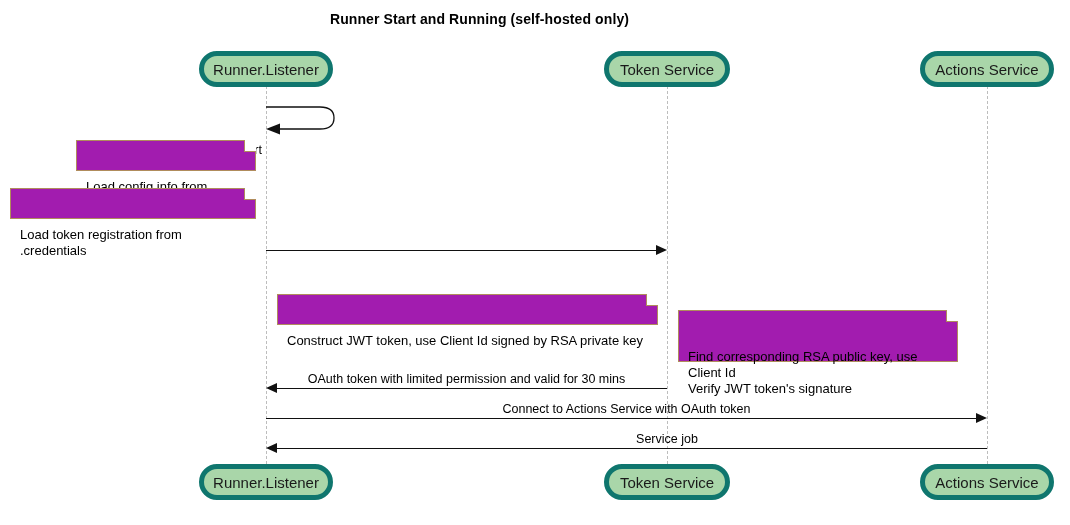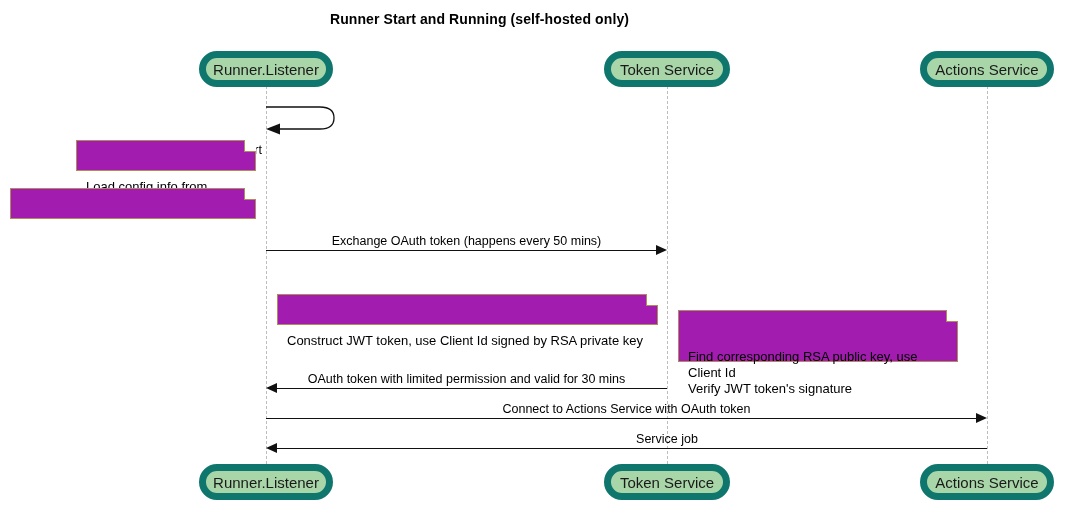--- a/index.html
+++ b/index.html
@@ -32,7 +32,7 @@
     position: absolute;
     height: 36px;
     background: #a9d6a9;
-    border: 7px solid #0f766e;
+    border: 5px solid #0f766e;
     border-radius: 18px;
     display: flex;
     align-items: center;

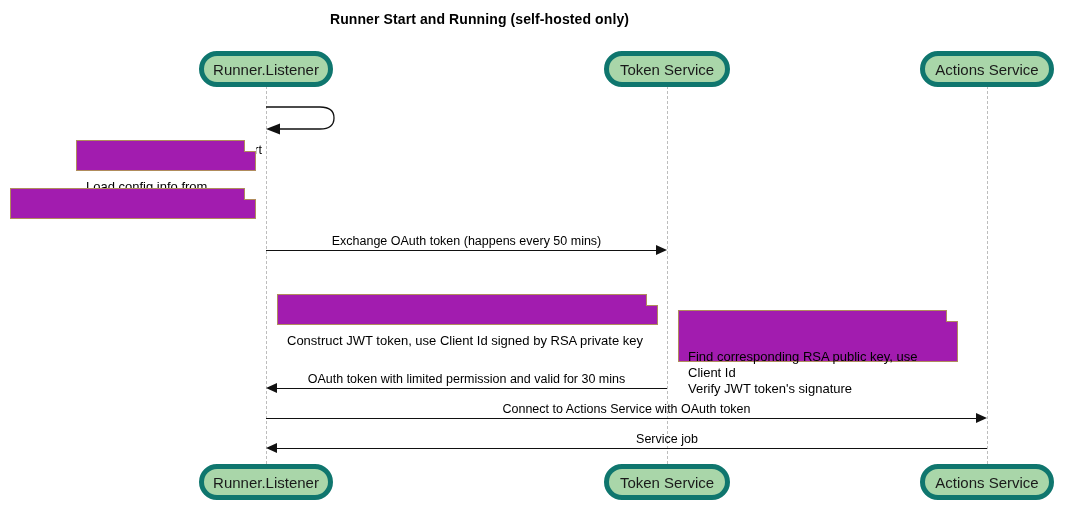--- a/index.html
+++ b/index.html
@@ -143,6 +143,7 @@
 
   <div class="note" style="left:10px; top:188px; width:246px; height:31px;">
     <span class="fold"></span>
+    <span>Load token registration from .credentials</span>
   </div>
 
   <div class="msg-label" style="left:266px; top:234px; width:401px;">Exchange OAuth token (happens every 50 mins)</div>

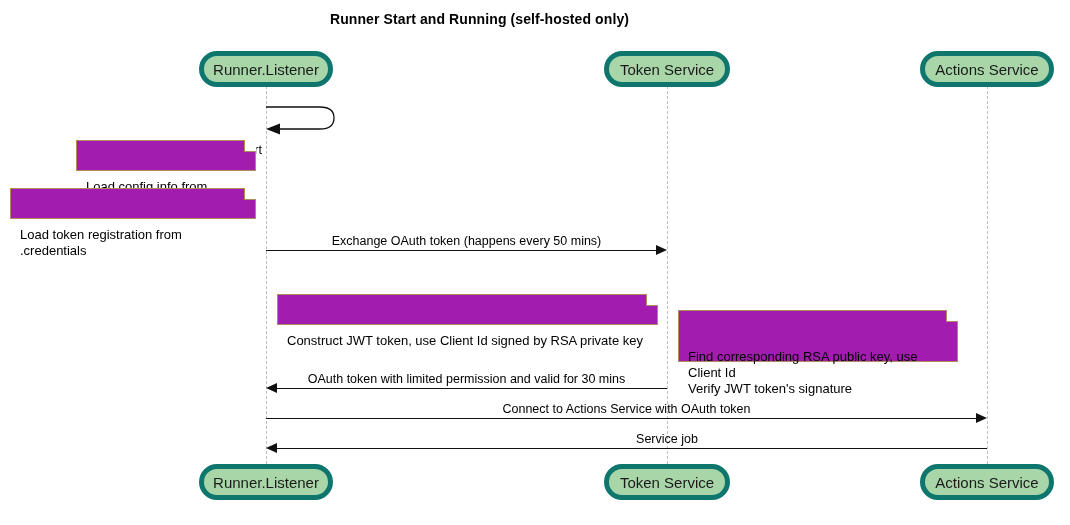--- a/index.html
+++ b/index.html
@@ -146,7 +146,6 @@
     <span>Load token registration from .credentials</span>
   </div>
 
-  <div class="msg-label" style="left:266px; top:234px; width:401px;">Exchange OAuth token (happens every 50 mins)</div>
   <div class="msg-line" style="left:266px; top:250px; width:390px;"></div>
   <div class="arrow-head right" style="left:656px; top:245px;"></div>
 

